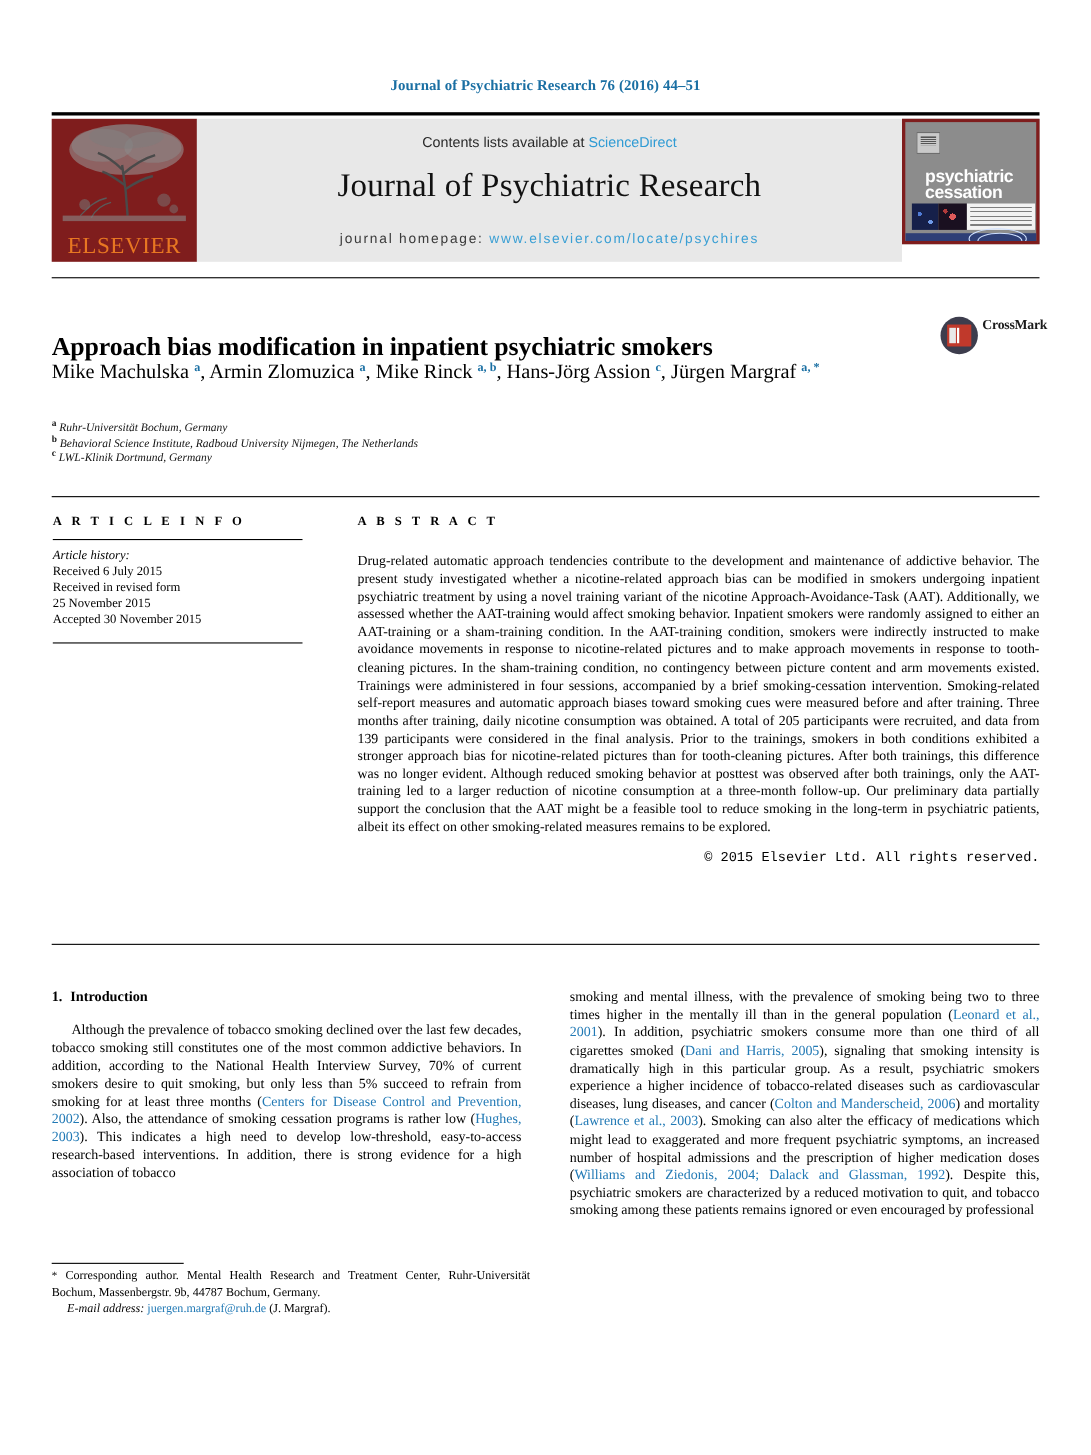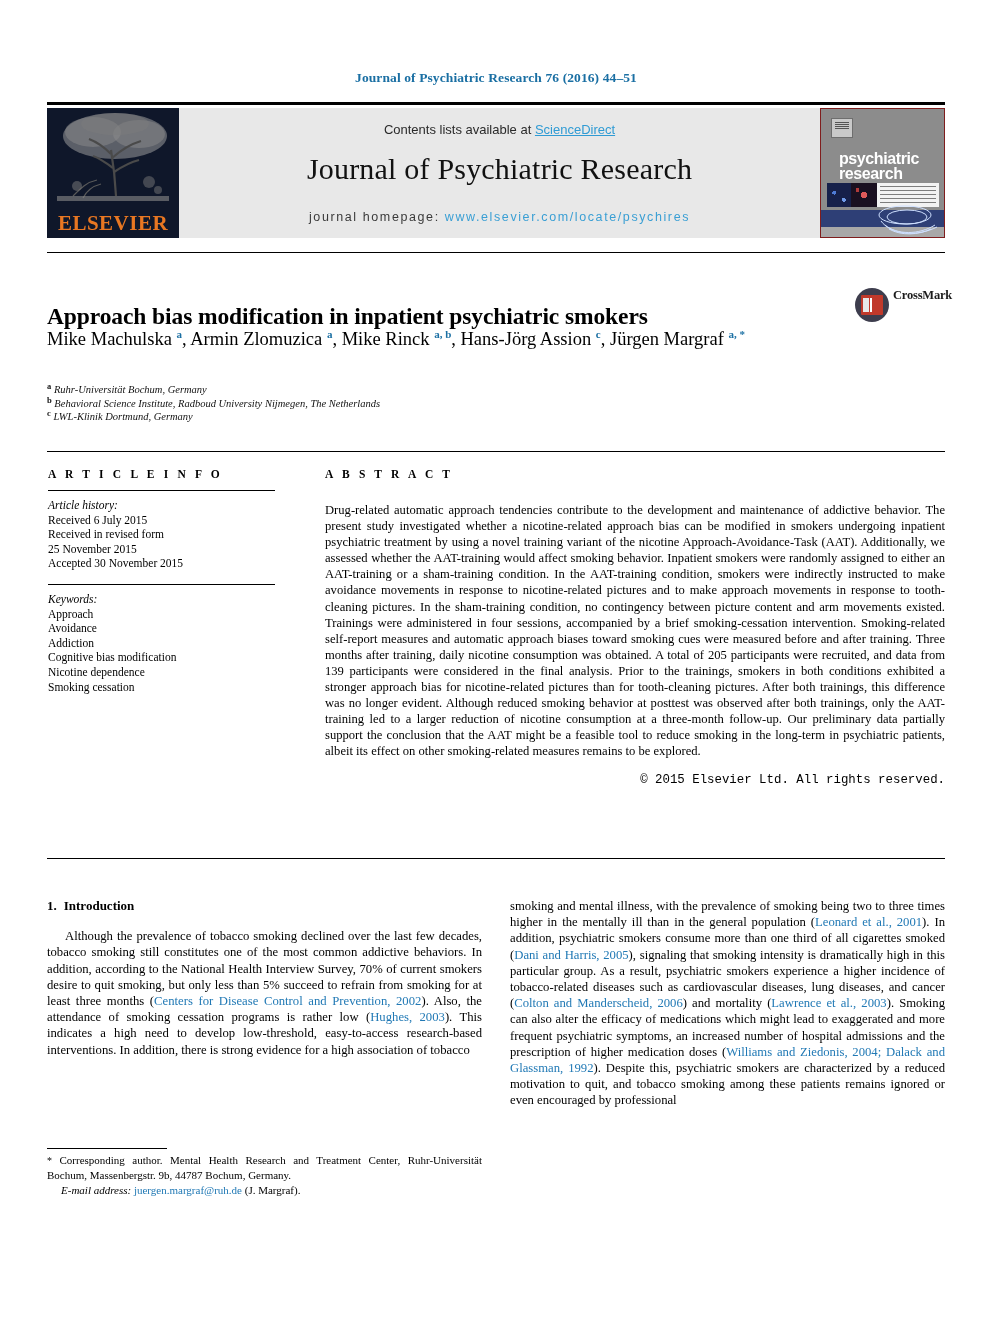--- a/index.html
+++ b/index.html
@@ -88,7 +88,6 @@
   }
   .contents-line .sd {
     color: #2f9bd4;
-    text-decoration: underline;
   }
   .journal-title {
     position: absolute;

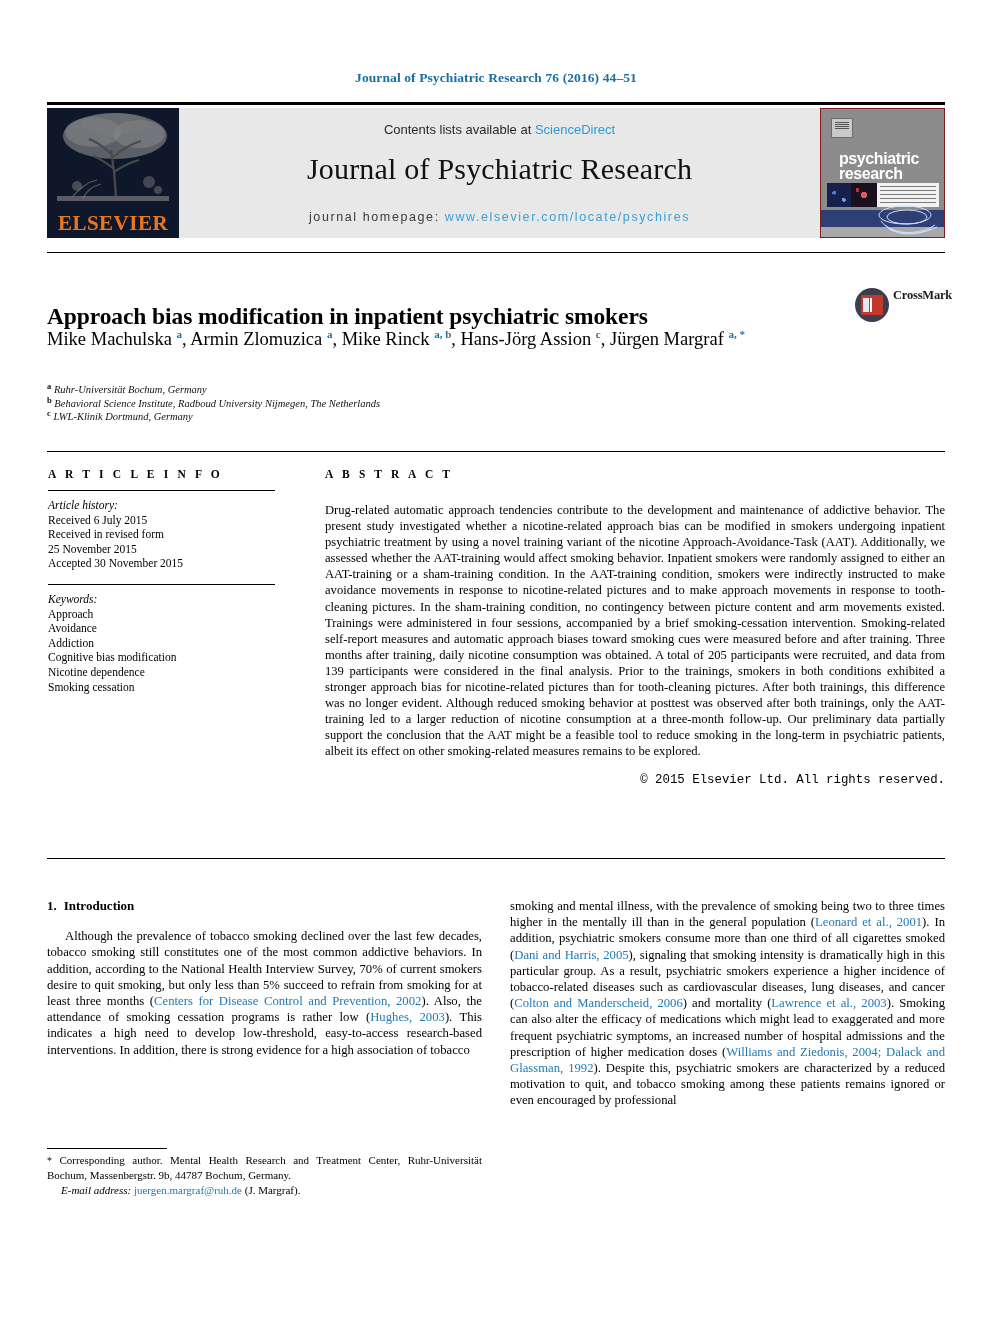--- a/index.html
+++ b/index.html
@@ -113,10 +113,10 @@
   .cover-thumb {
     flex: 0 0 125px;
     width: 125px;
-    height: 130px;
+    height: 114px;
     position: relative;
     background: #8c8c8c;
-    border: 1px solid #7f1d1d;
+    border: 3px solid #7f1d1d;
     box-sizing: border-box;
     overflow: hidden;
   }

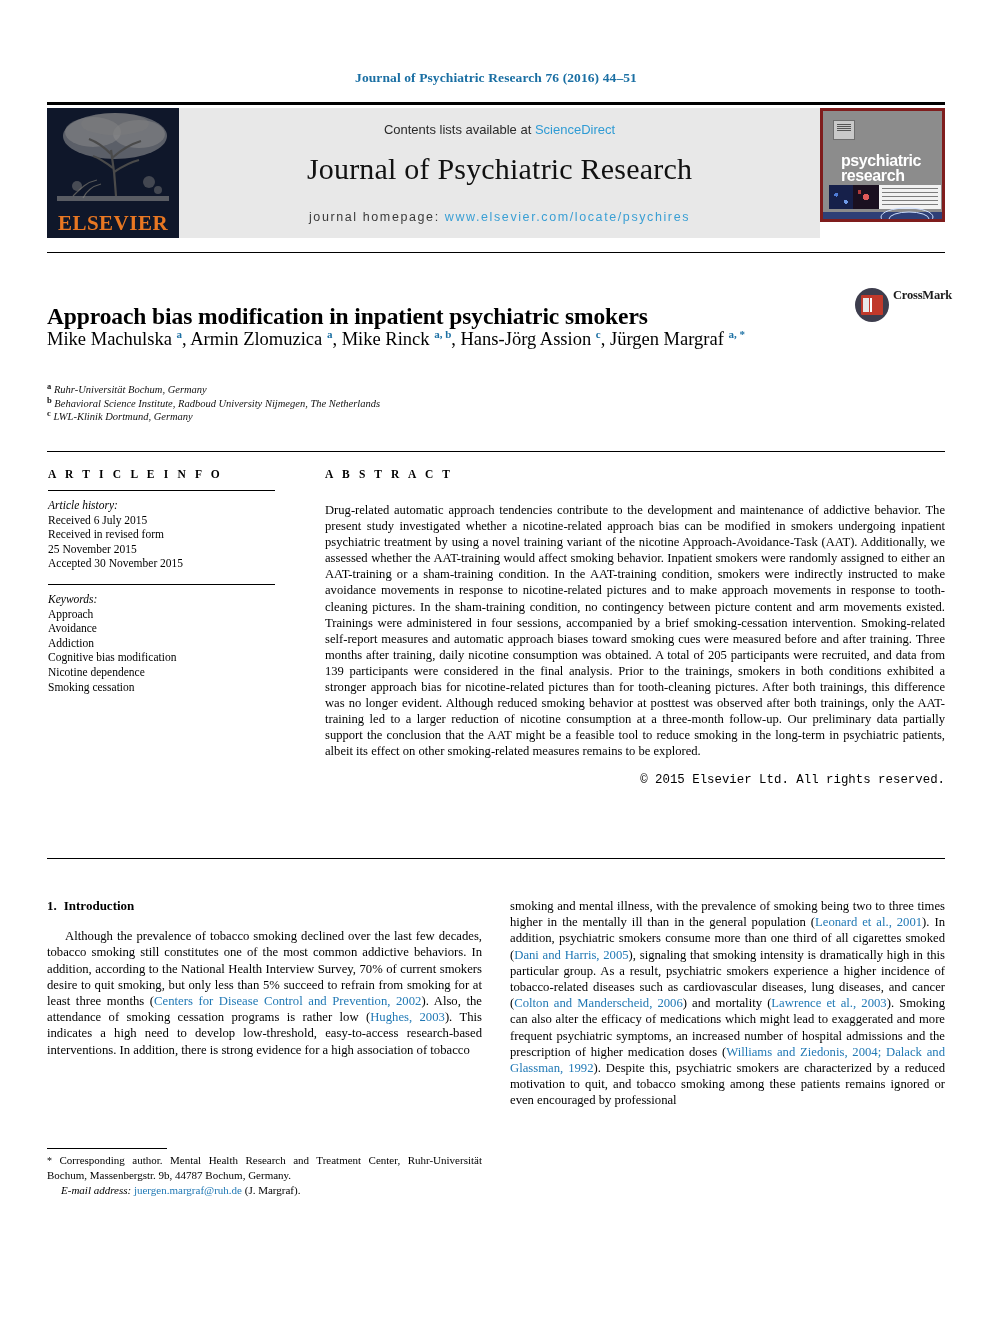--- a/index.html
+++ b/index.html
@@ -461,7 +461,7 @@
         <div class="cv-stamp"></div>
         <div class="cv-title">
           <span>psychiatric</span>
-          <span>research</span>
+          <span>cessation</span>
         </div>
         <div class="cv-imgrow">
           <div class="cv-img-a"></div>

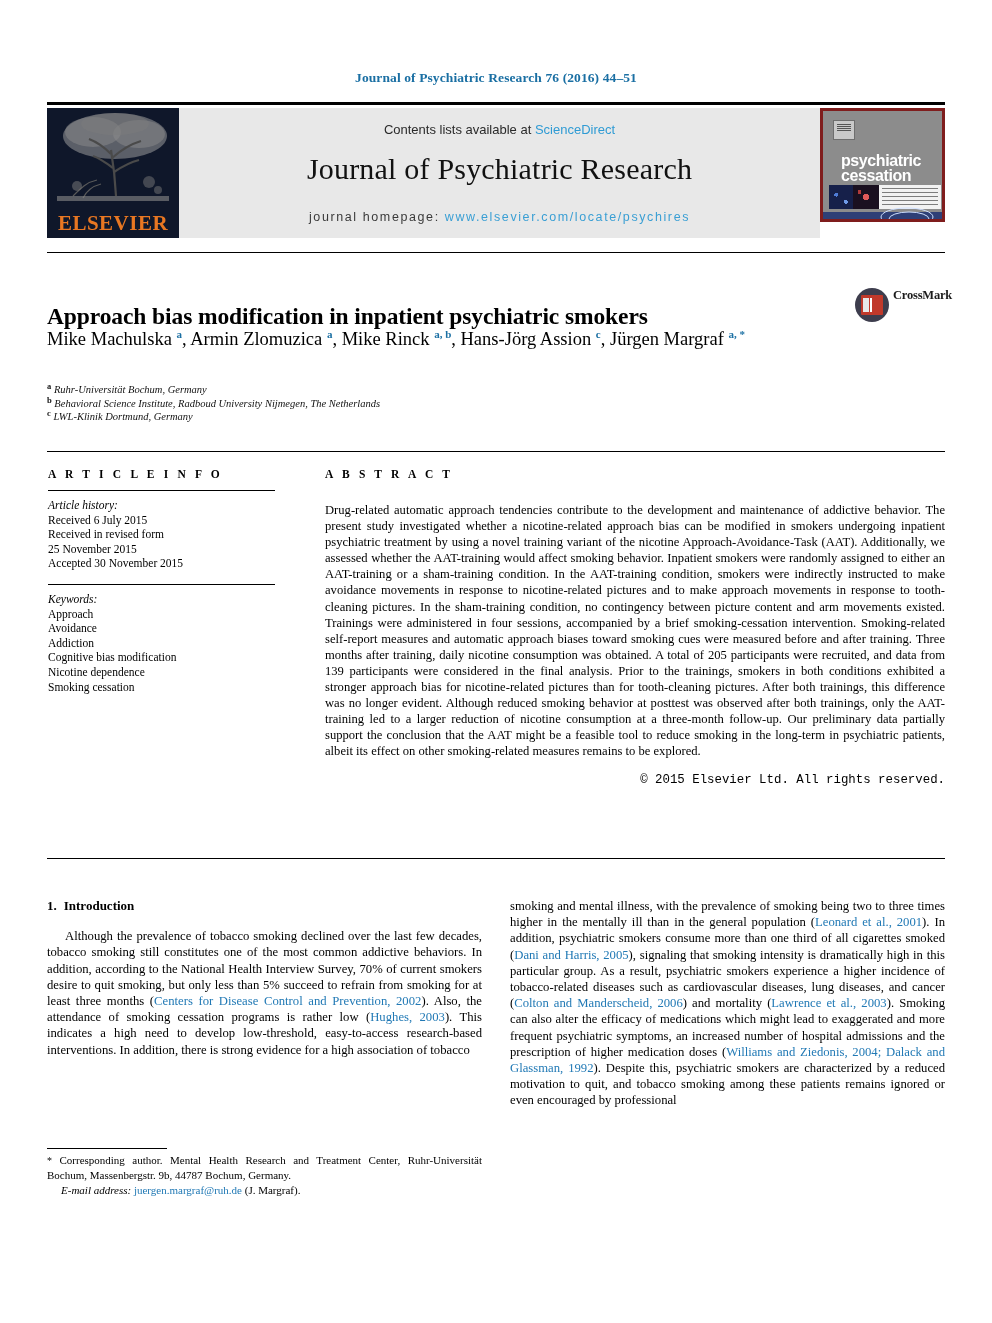--- a/index.html
+++ b/index.html
@@ -53,8 +53,7 @@
     height: 130px;
     flex: 0 0 132px;
     position: relative;
-    background: #0f172a;
-    font-weight: bold;
+    background: #7f1d1d;
   }
   .tree-box {
     position: absolute;

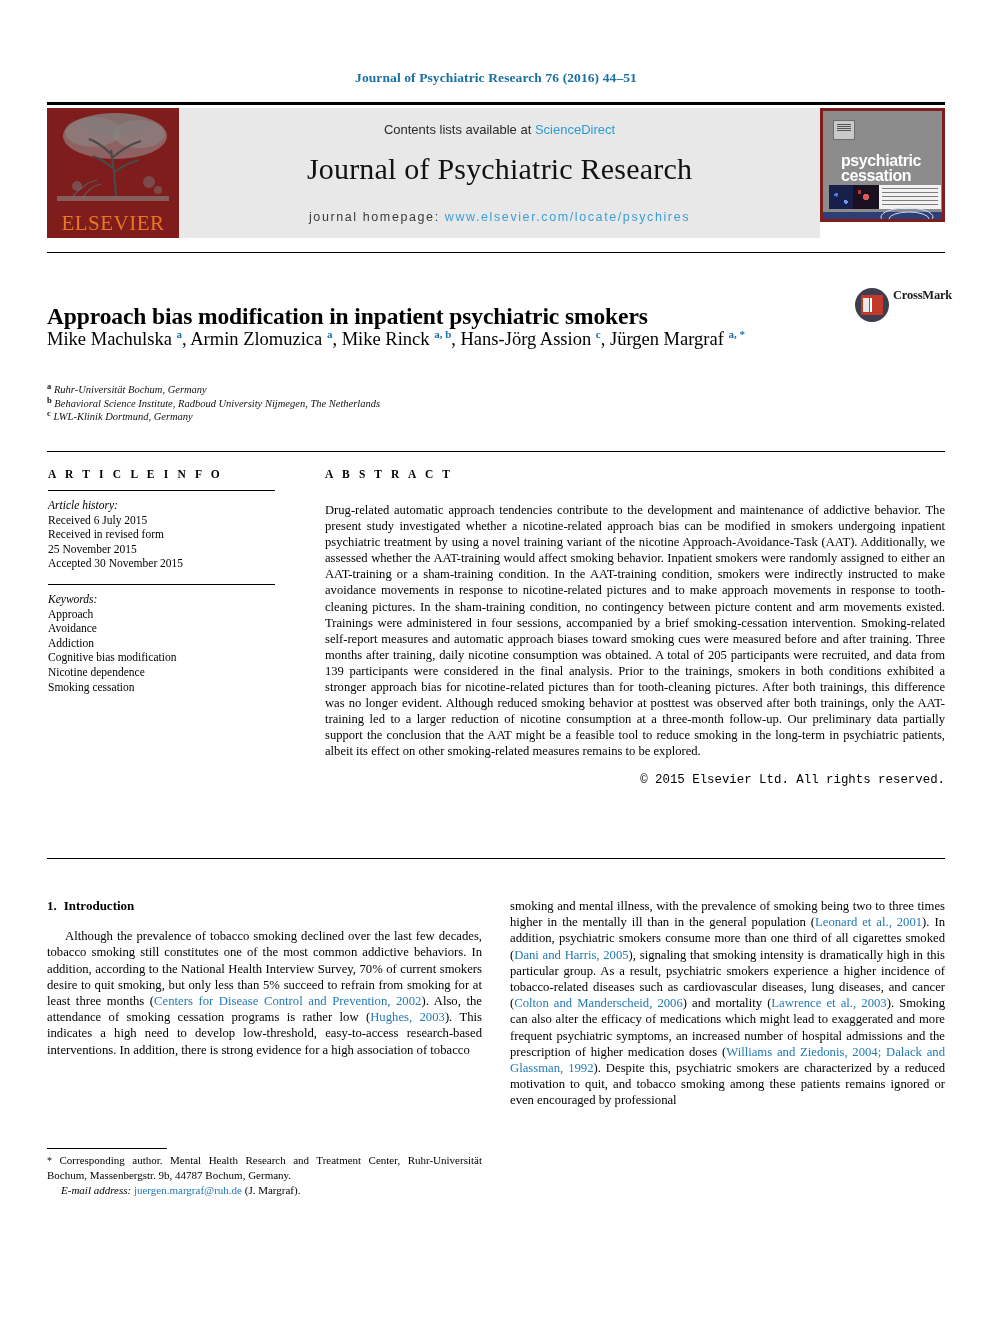--- a/index.html
+++ b/index.html
@@ -520,17 +520,6 @@
         </div>
     </div>
     <div class="kw-rule"></div>
-    <div class="ai-block">
-      <div class="it">Keywords:</div>
-      <div id="keyword-items">
-          <div>Approach</div>
-          <div>Avoidance</div>
-          <div>Addiction</div>
-          <div>Cognitive bias modification</div>
-          <div>Nicotine dependence</div>
-          <div>Smoking cessation</div>
-        </div>
-    </div>
   </div>
 
   <div class="abstract-col">

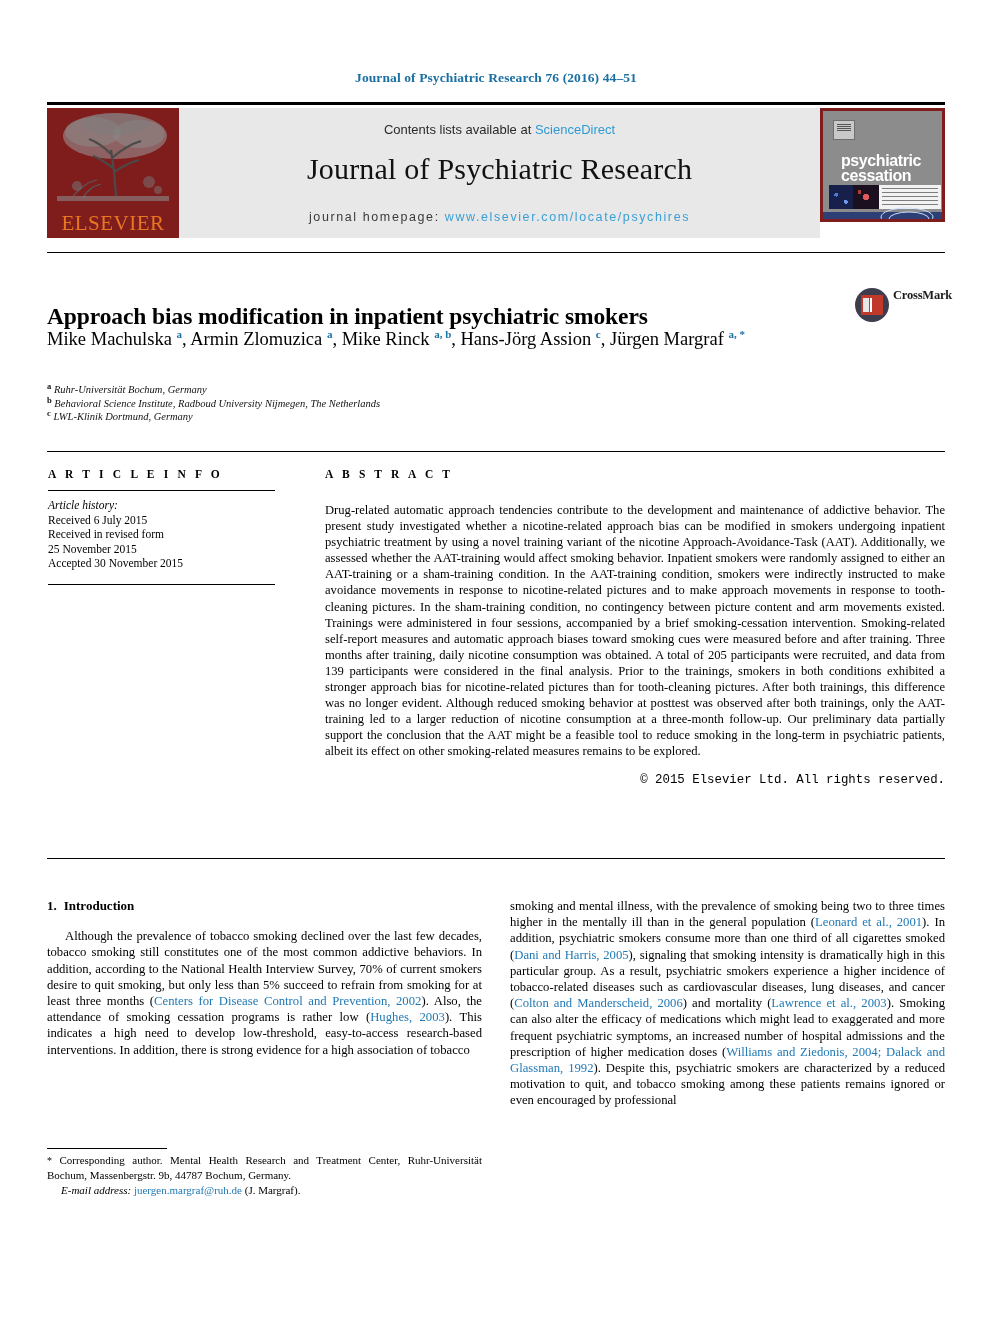--- a/index.html
+++ b/index.html
@@ -348,7 +348,7 @@
     width: 898px;
     height: 300px;
     display: flex;
-    gap: 28px;
+    gap: 44px;
   }
   .col {
     width: 435px;

